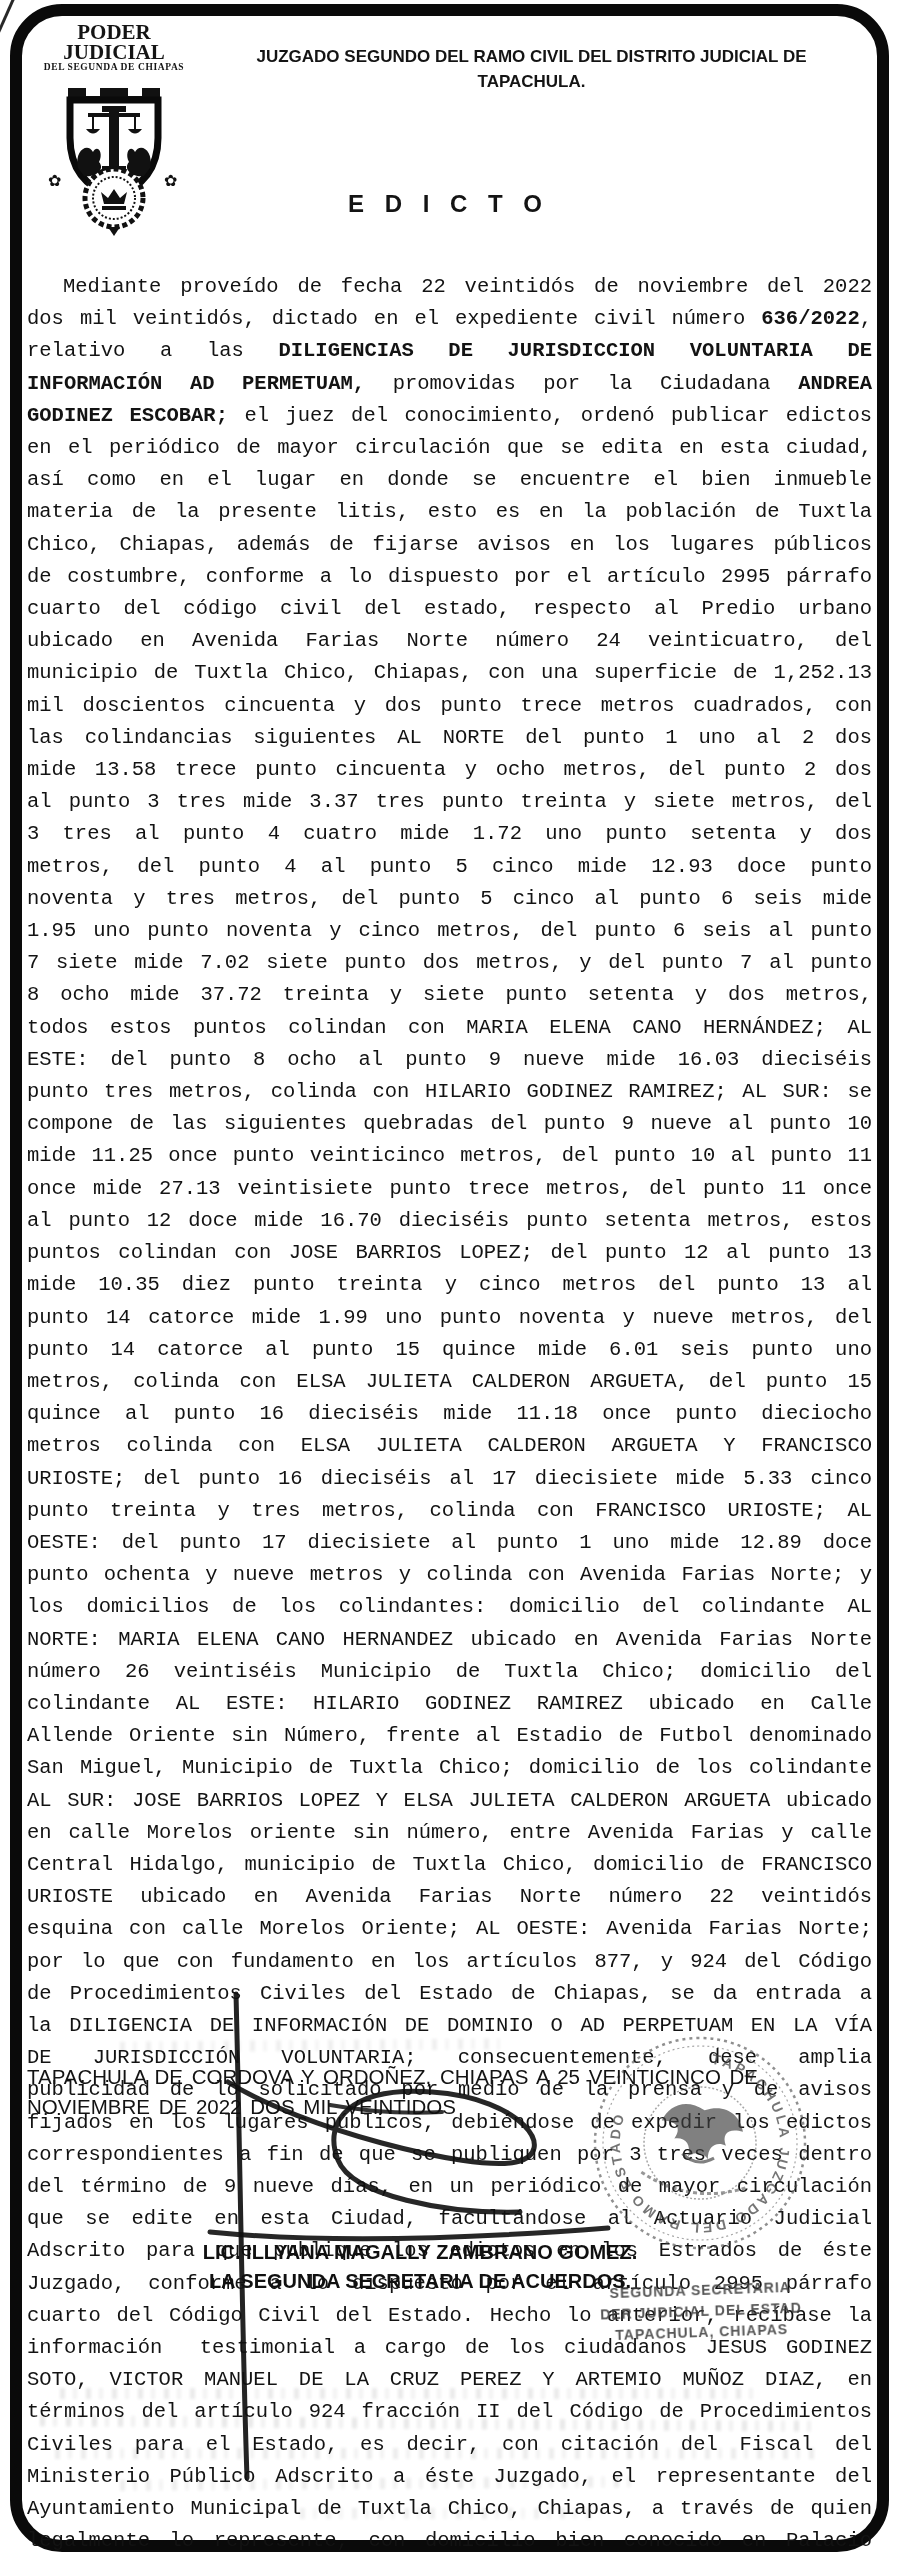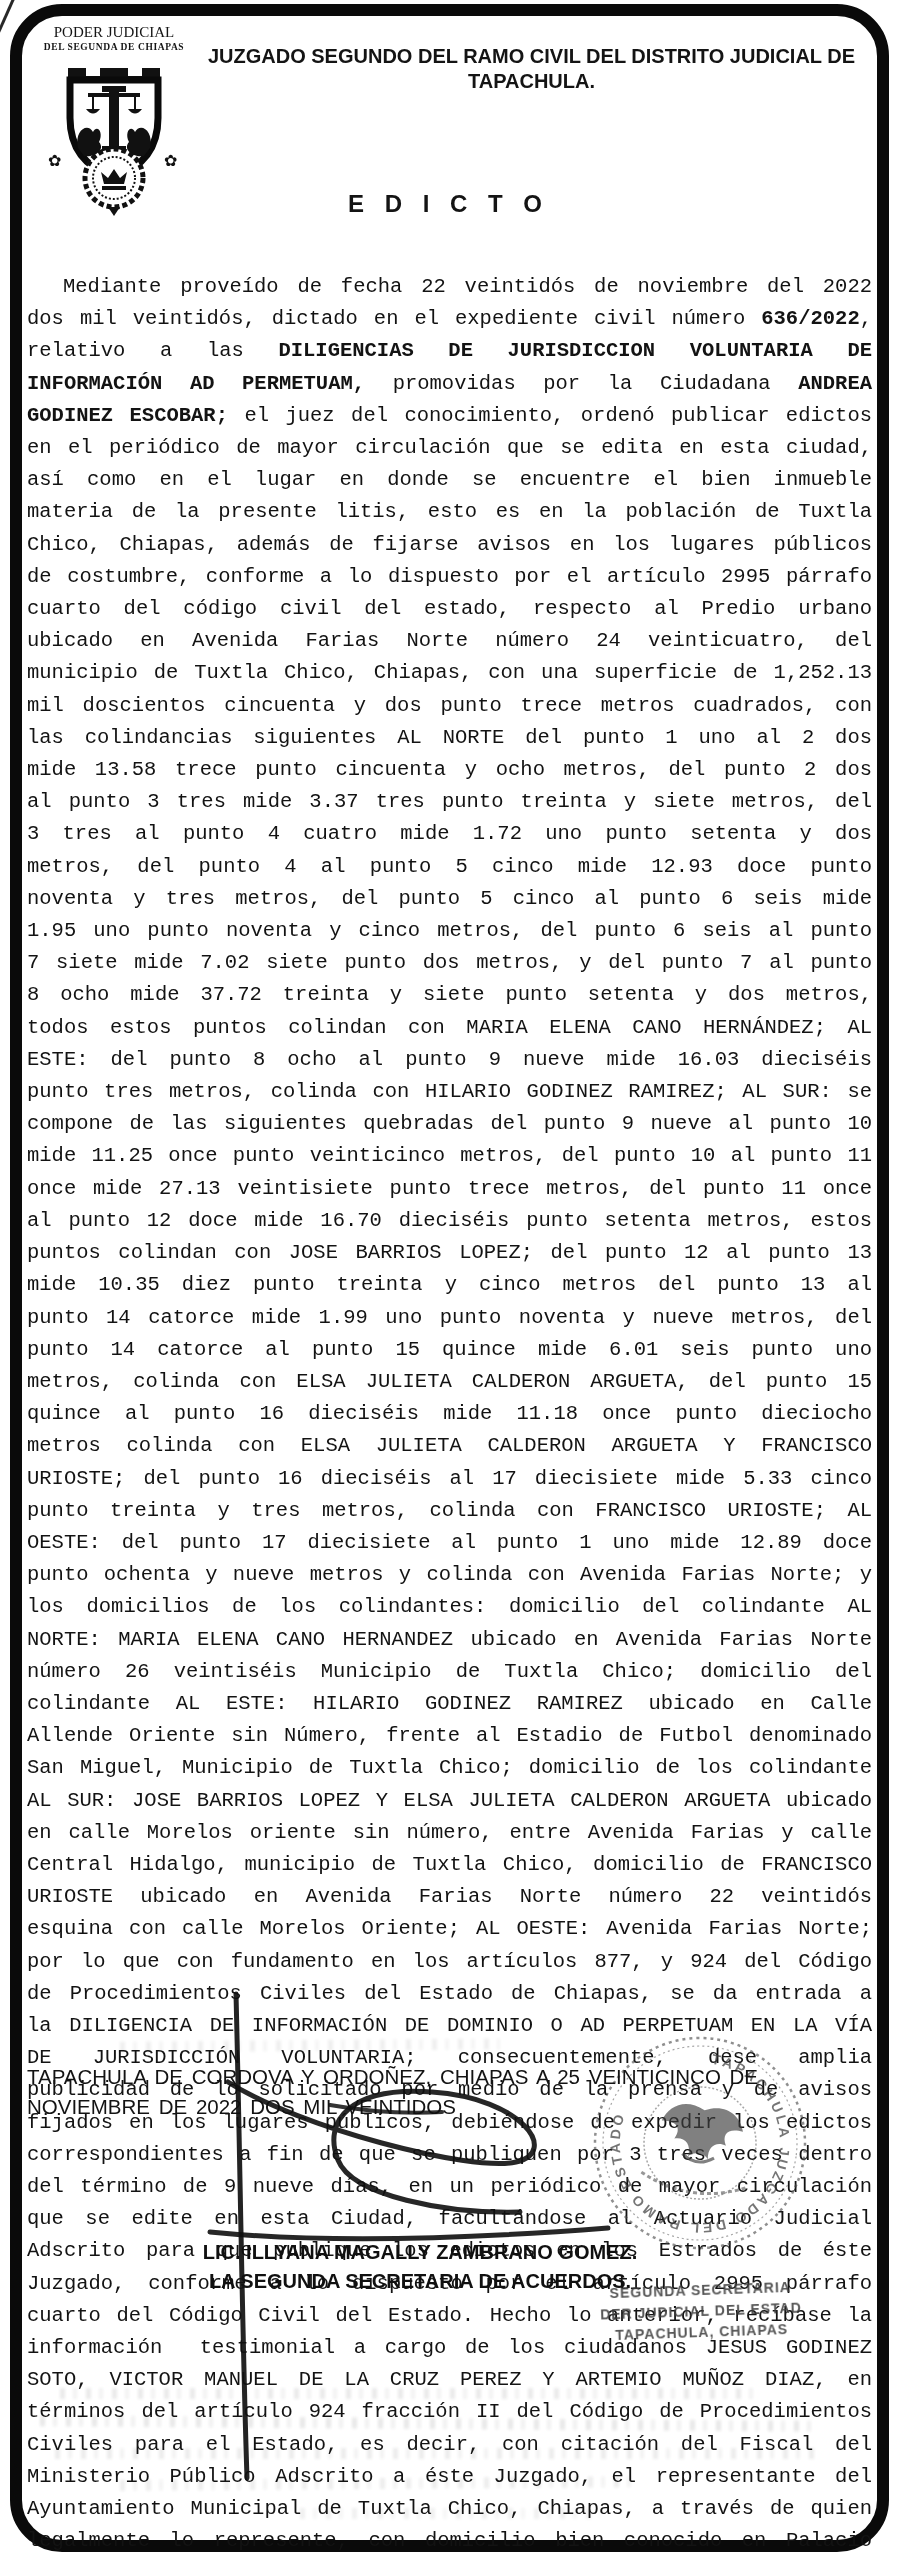--- a/index.html
+++ b/index.html
@@ -18,7 +18,7 @@
   }
   
   .logo{position:absolute;left:28px;top:22px;width:172px;text-align:center;}
-  .logo-line1{font-family:"Liberation Serif",serif;font-weight:normal;font-size:15px;letter-spacing:0;line-height:20px;}
+  .logo-line1{font-family:"Liberation Serif",serif;font-weight:bold;font-size:21px;letter-spacing:0;line-height:20px;}
   .logo-line2{font-family:"Liberation Serif",serif;font-weight:bold;font-size:9.5px;letter-spacing:.6px;line-height:11px;}
   .emblem{display:block;margin:3px auto 0 auto;}
   

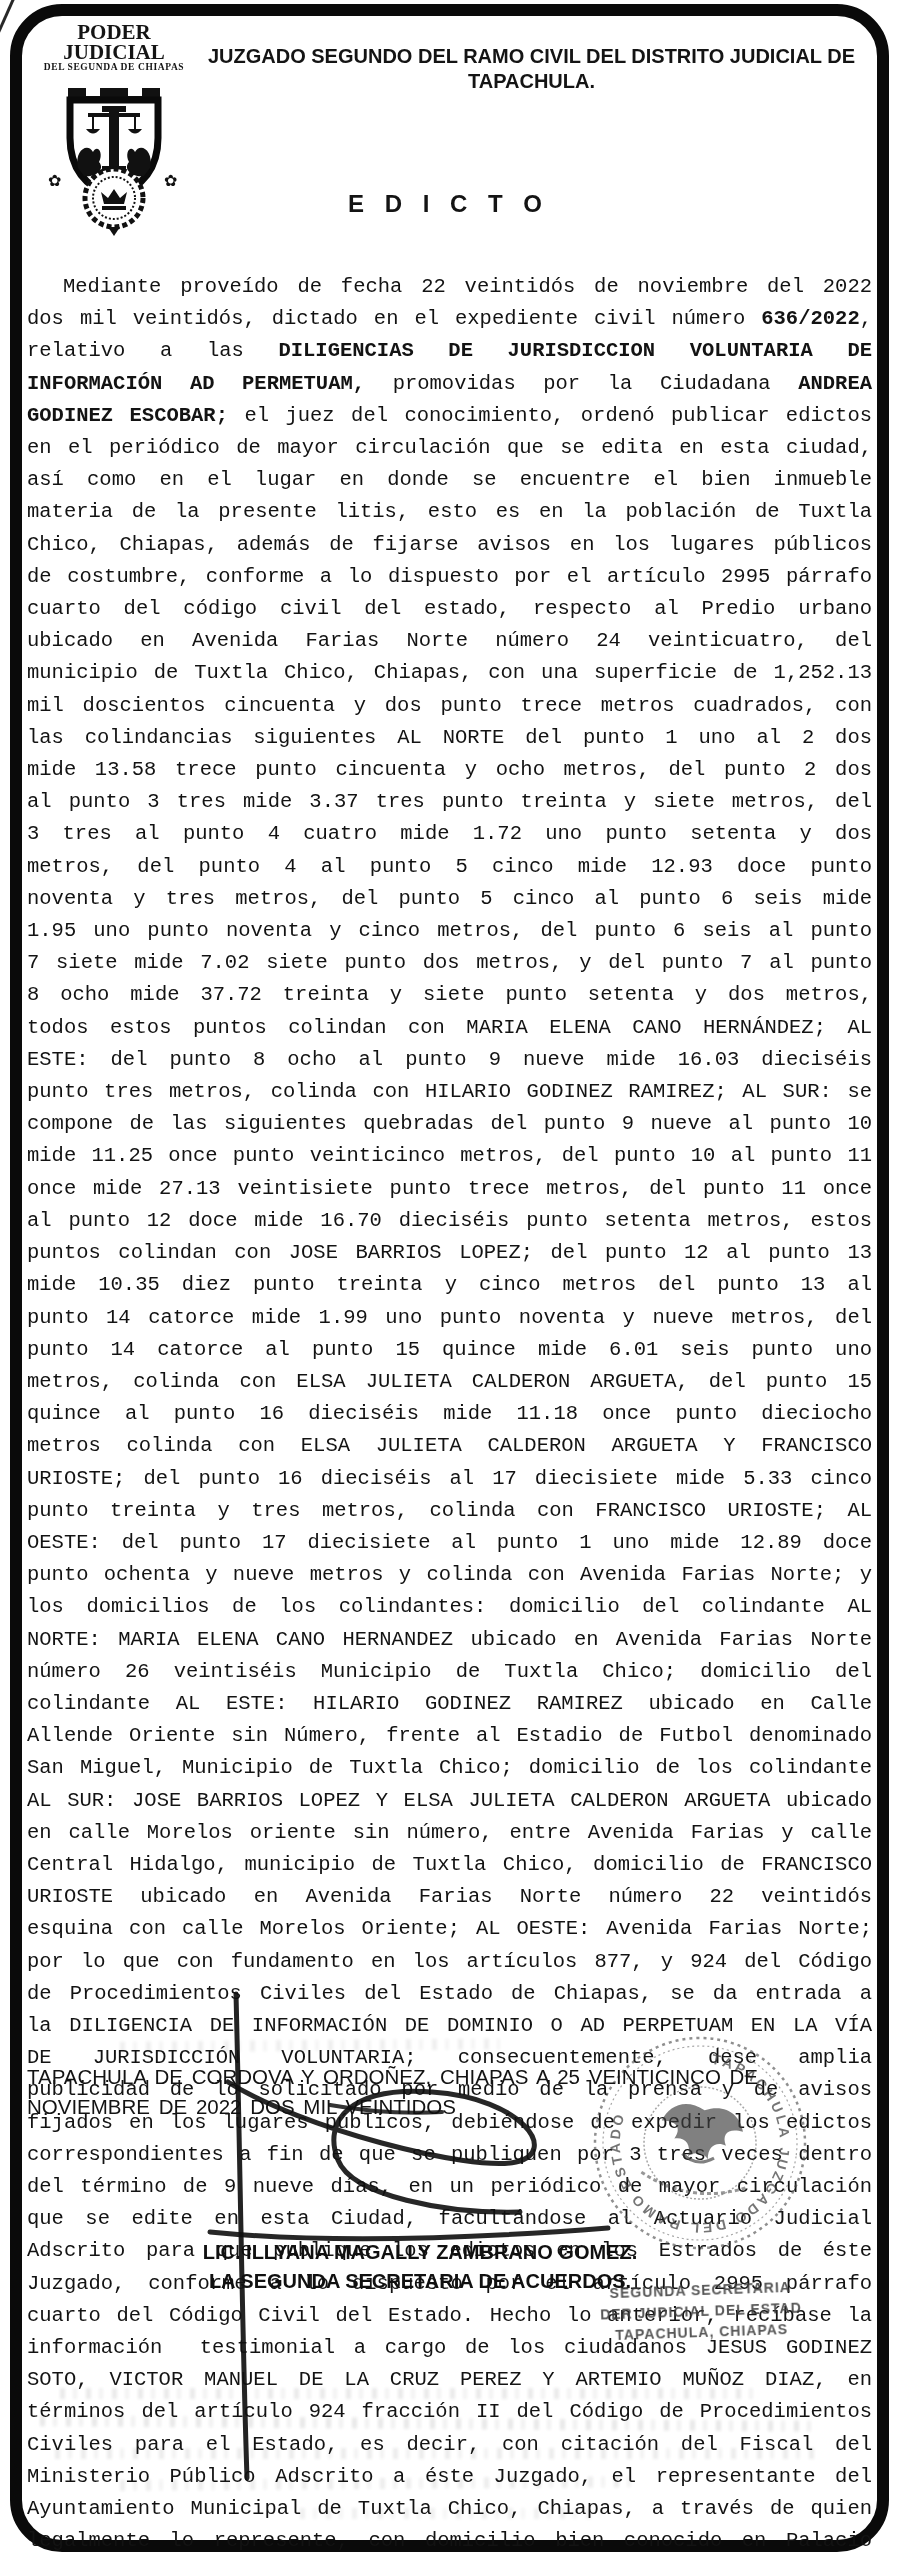--- a/index.html
+++ b/index.html
@@ -24,7 +24,7 @@
   
   .court-title{
     position:absolute;left:202px;right:36px;top:44px;text-align:center;
-    font-weight:bold;font-size:20px;line-height:25px;
+    font-weight:bold;font-size:17px;line-height:25px;
   }
   .edicto{
     position:absolute;left:0;right:0;top:190px;text-align:center;

